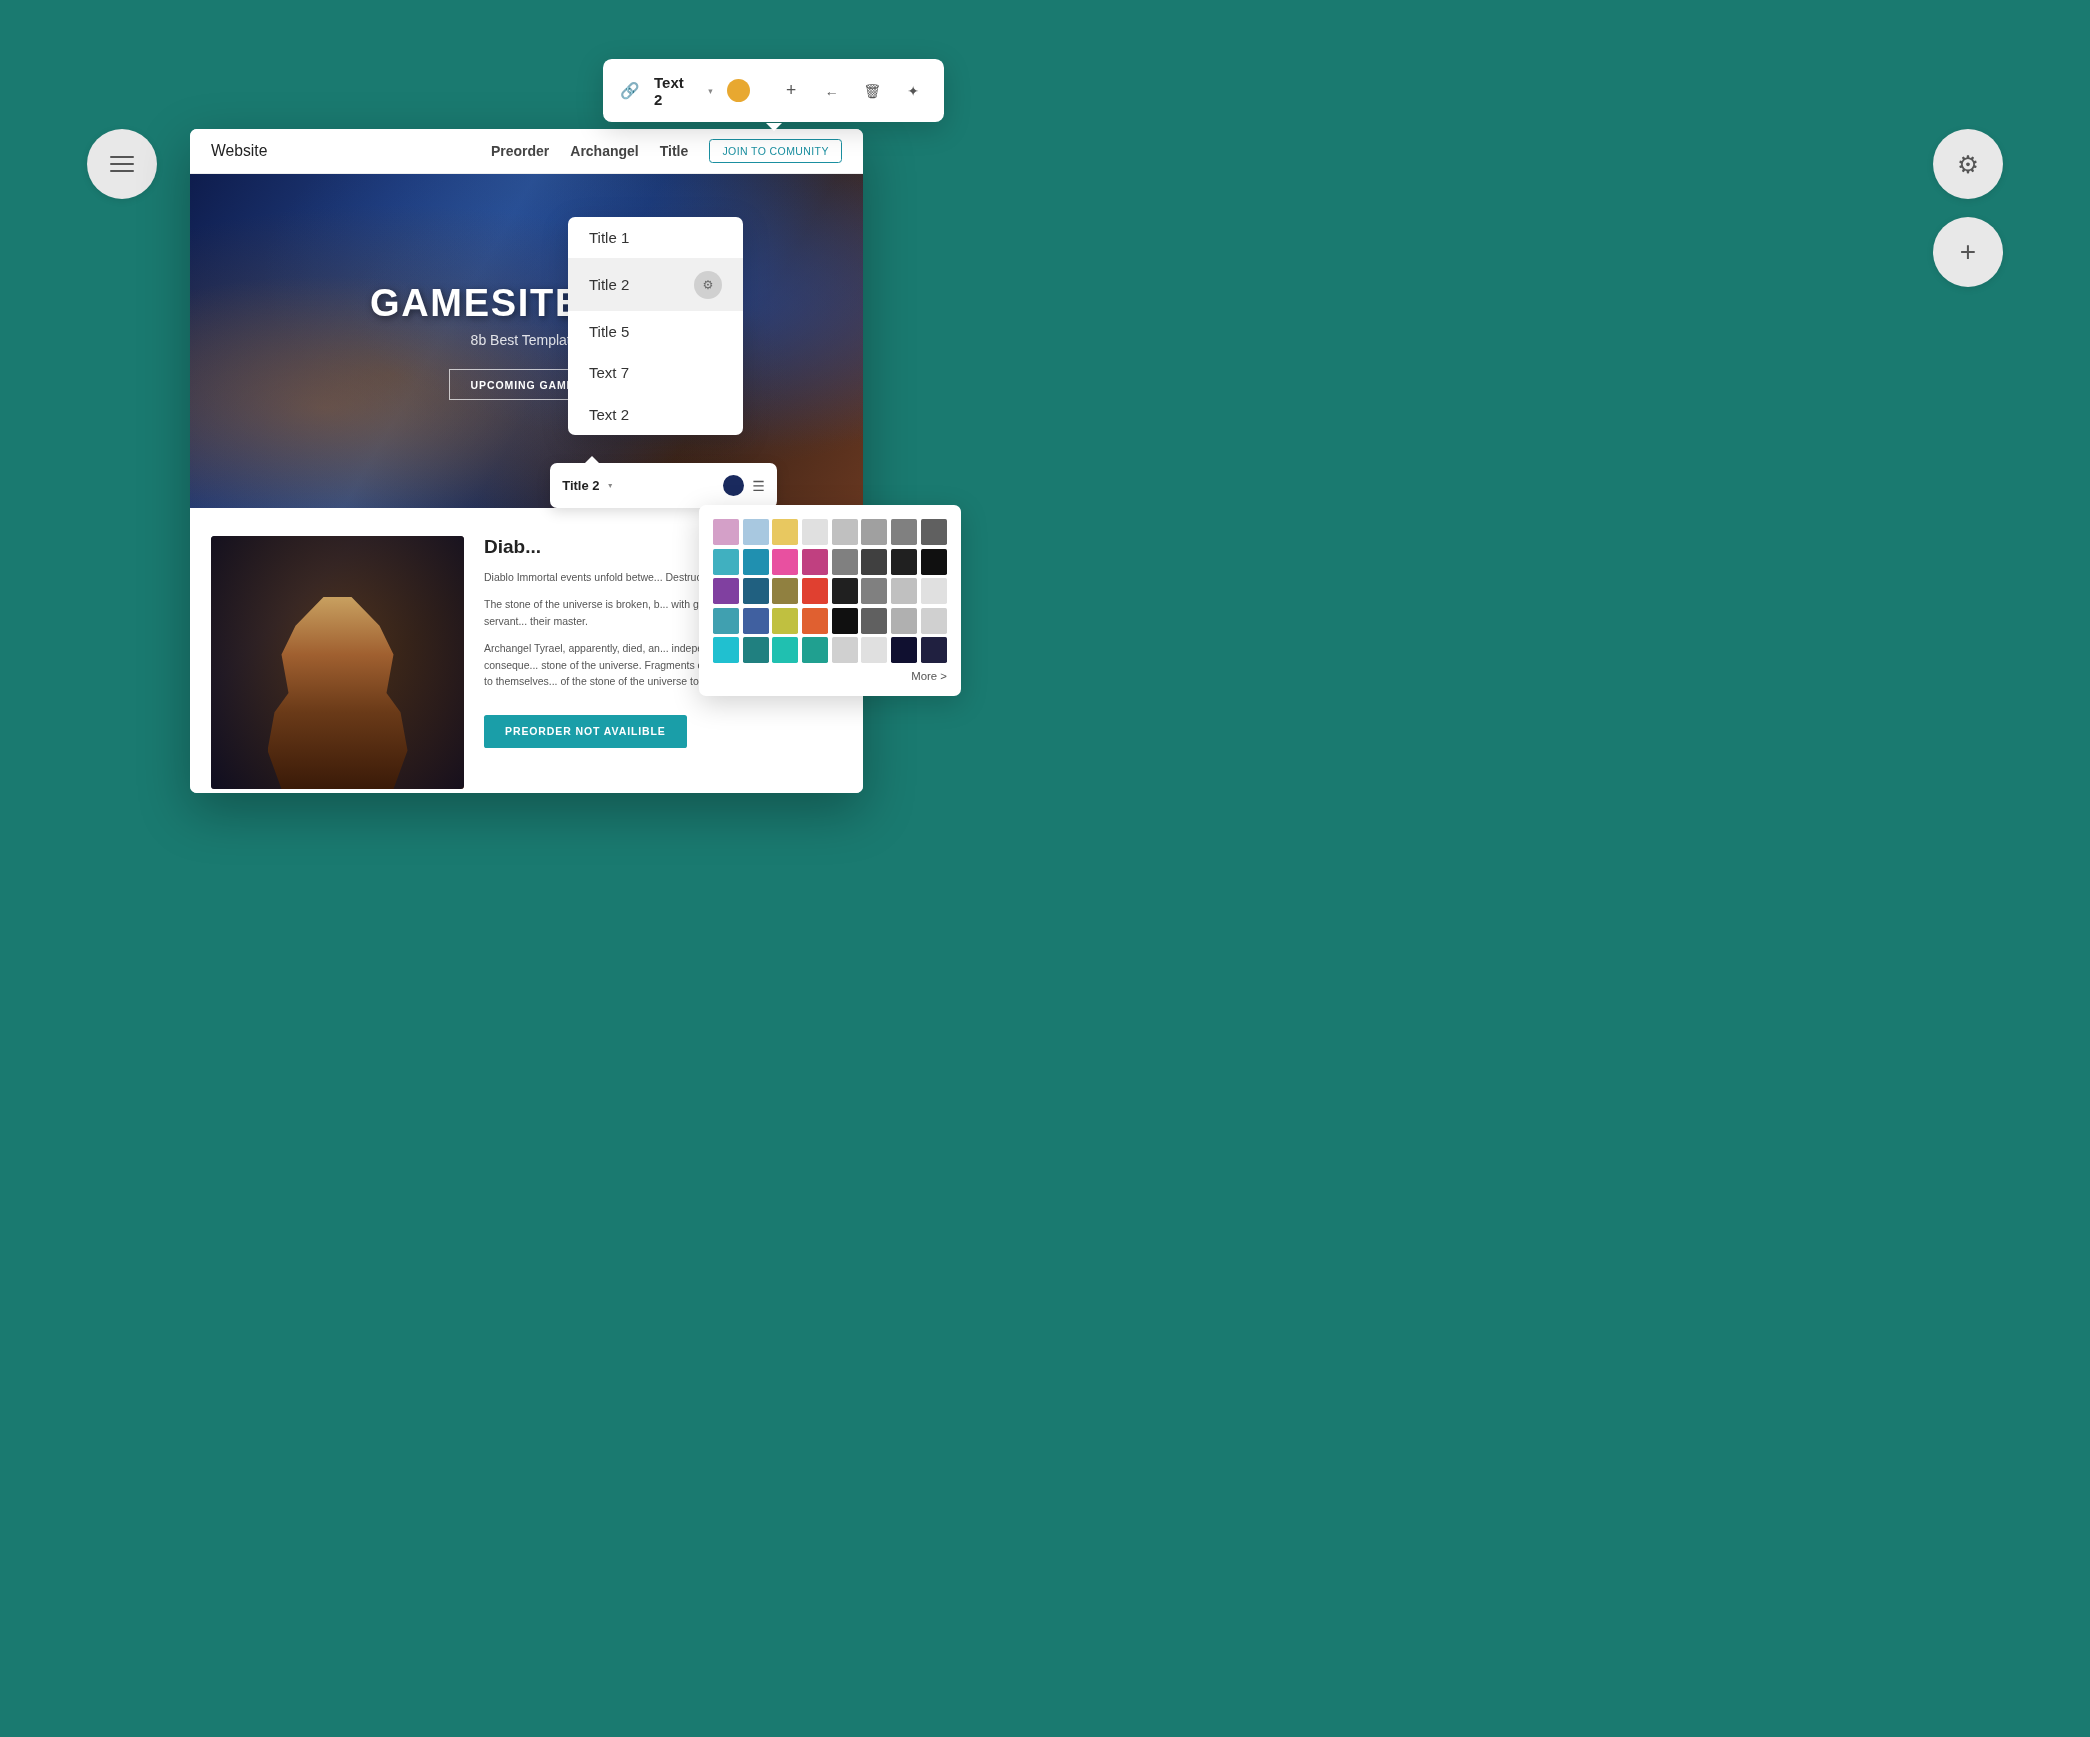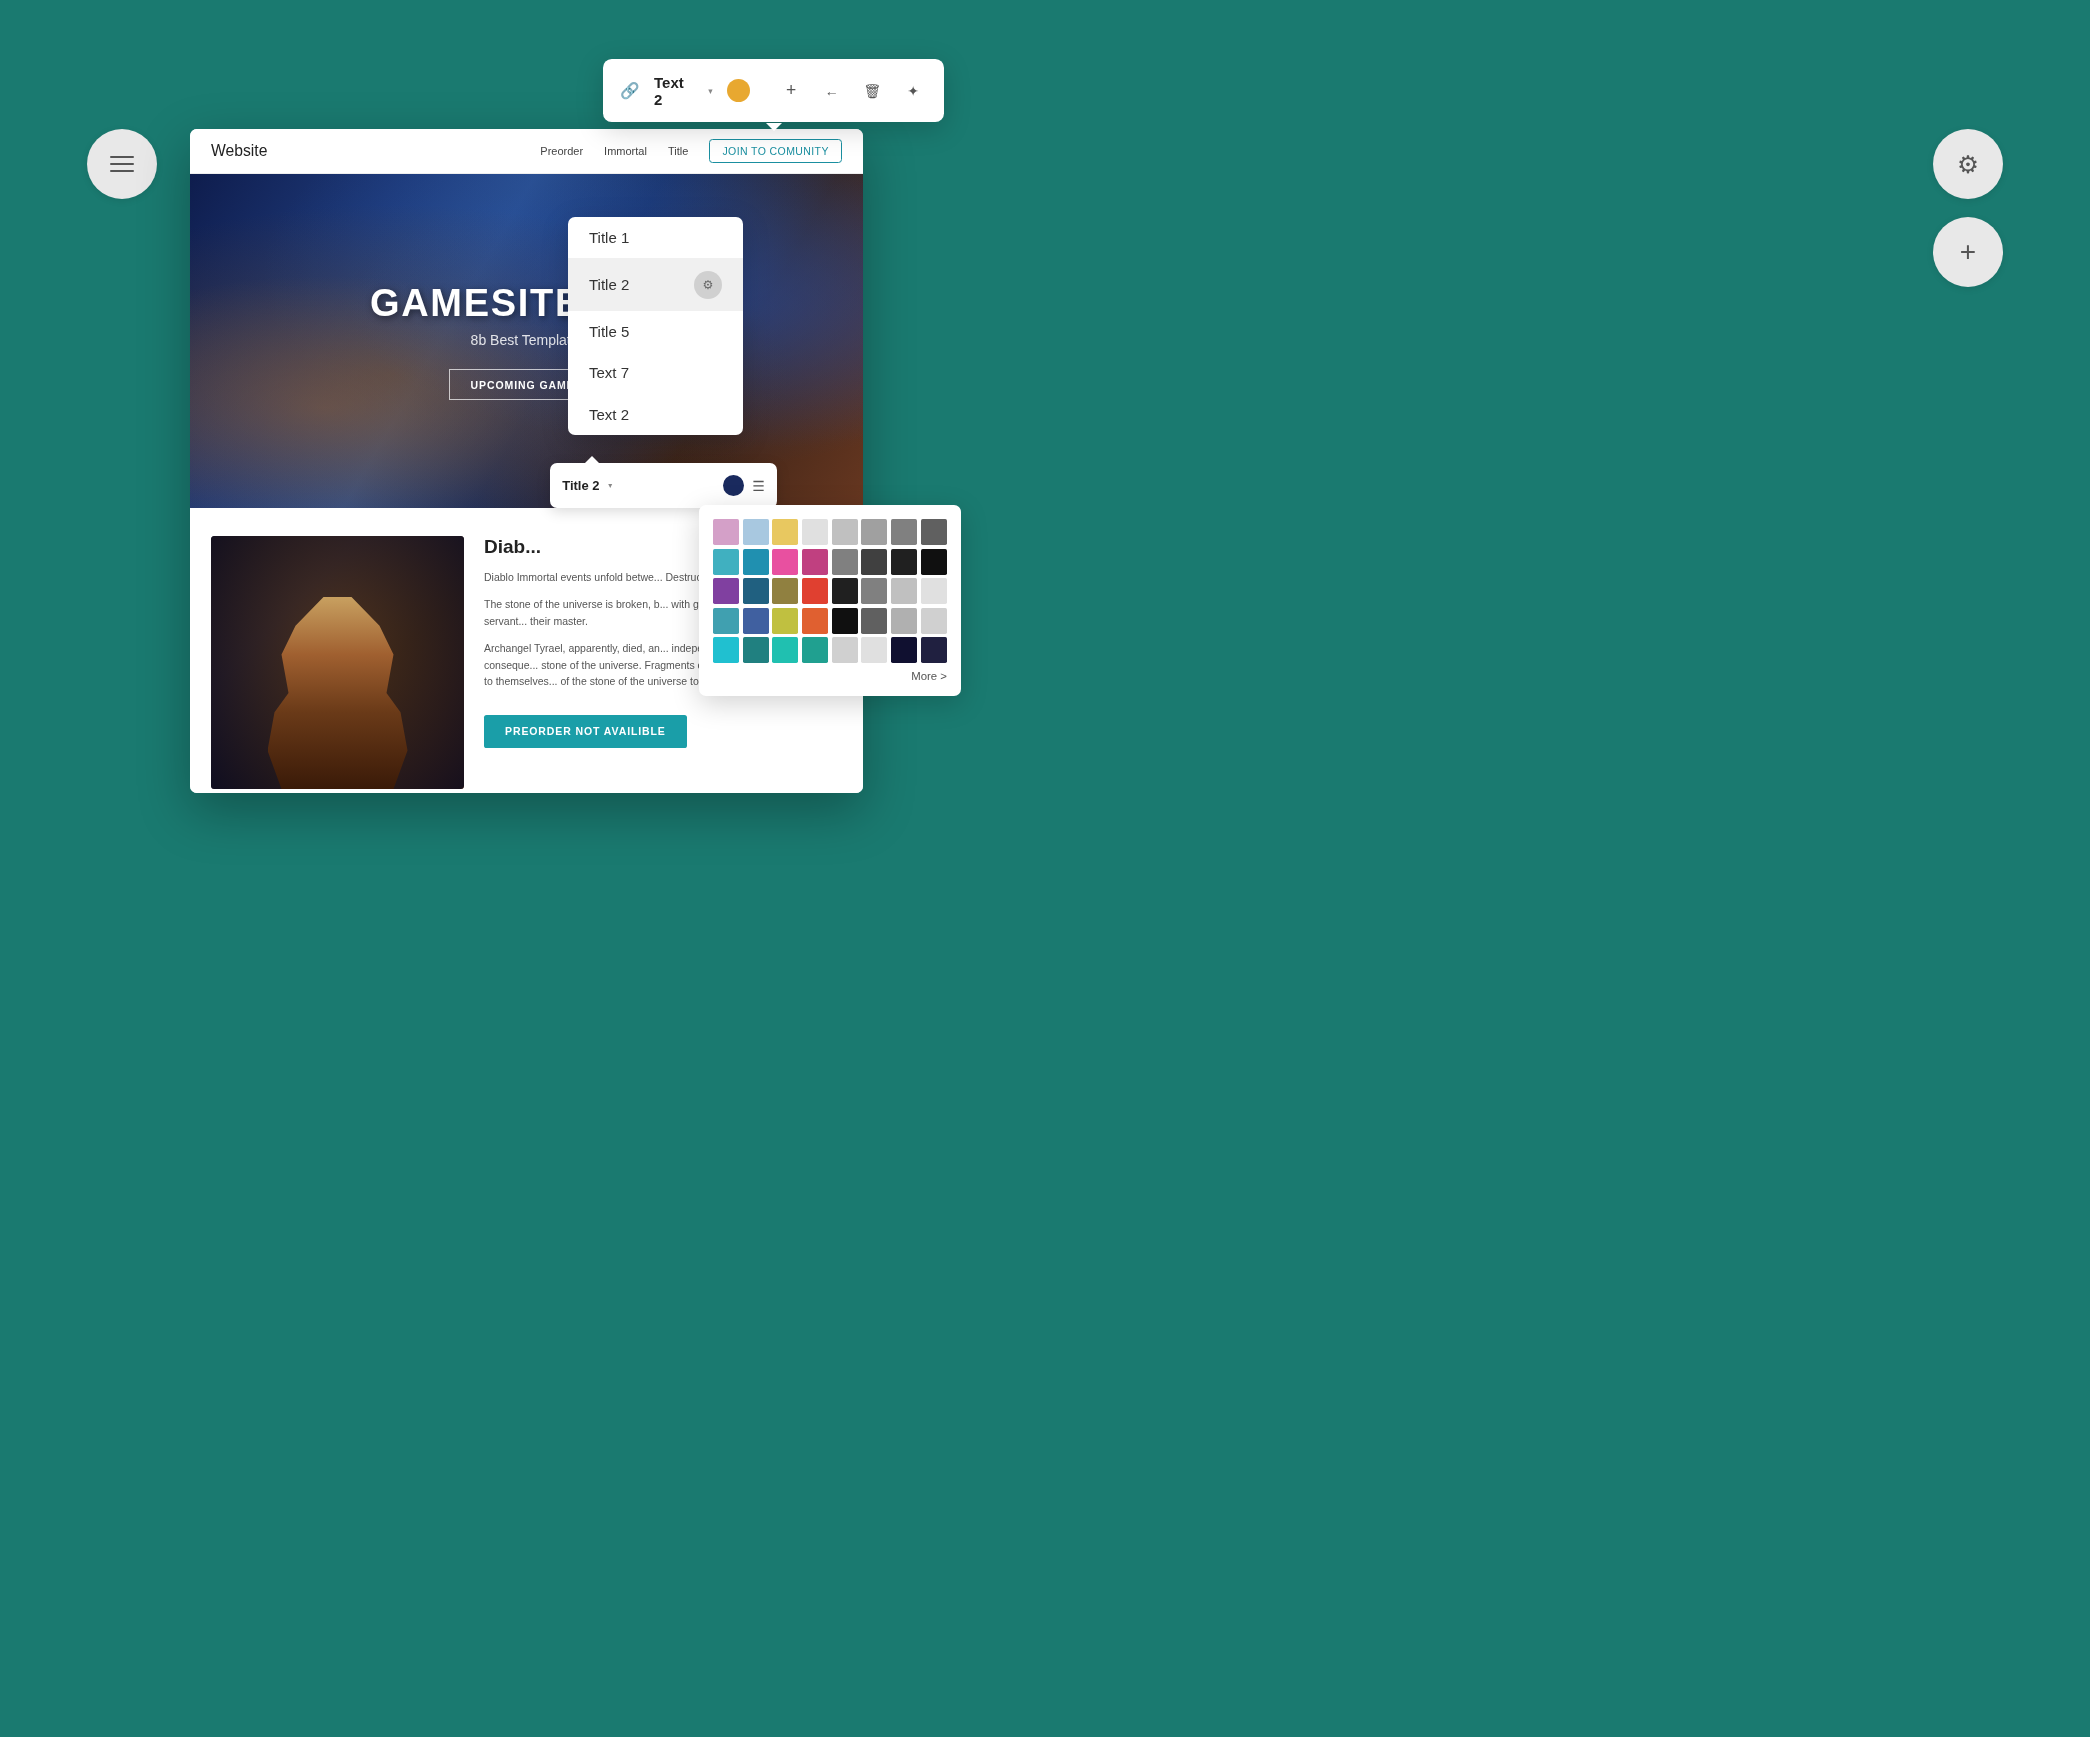--- a/index.html
+++ b/index.html
@@ -46,9 +46,10 @@
       align-items: center;
     }
     .nav-link {
-      font-size: 11px;
+      font-size: 14px;
       color: #444;
       text-decoration: none;
+      font-weight: bold;
     }
     .nav-btn {
       background: transparent;

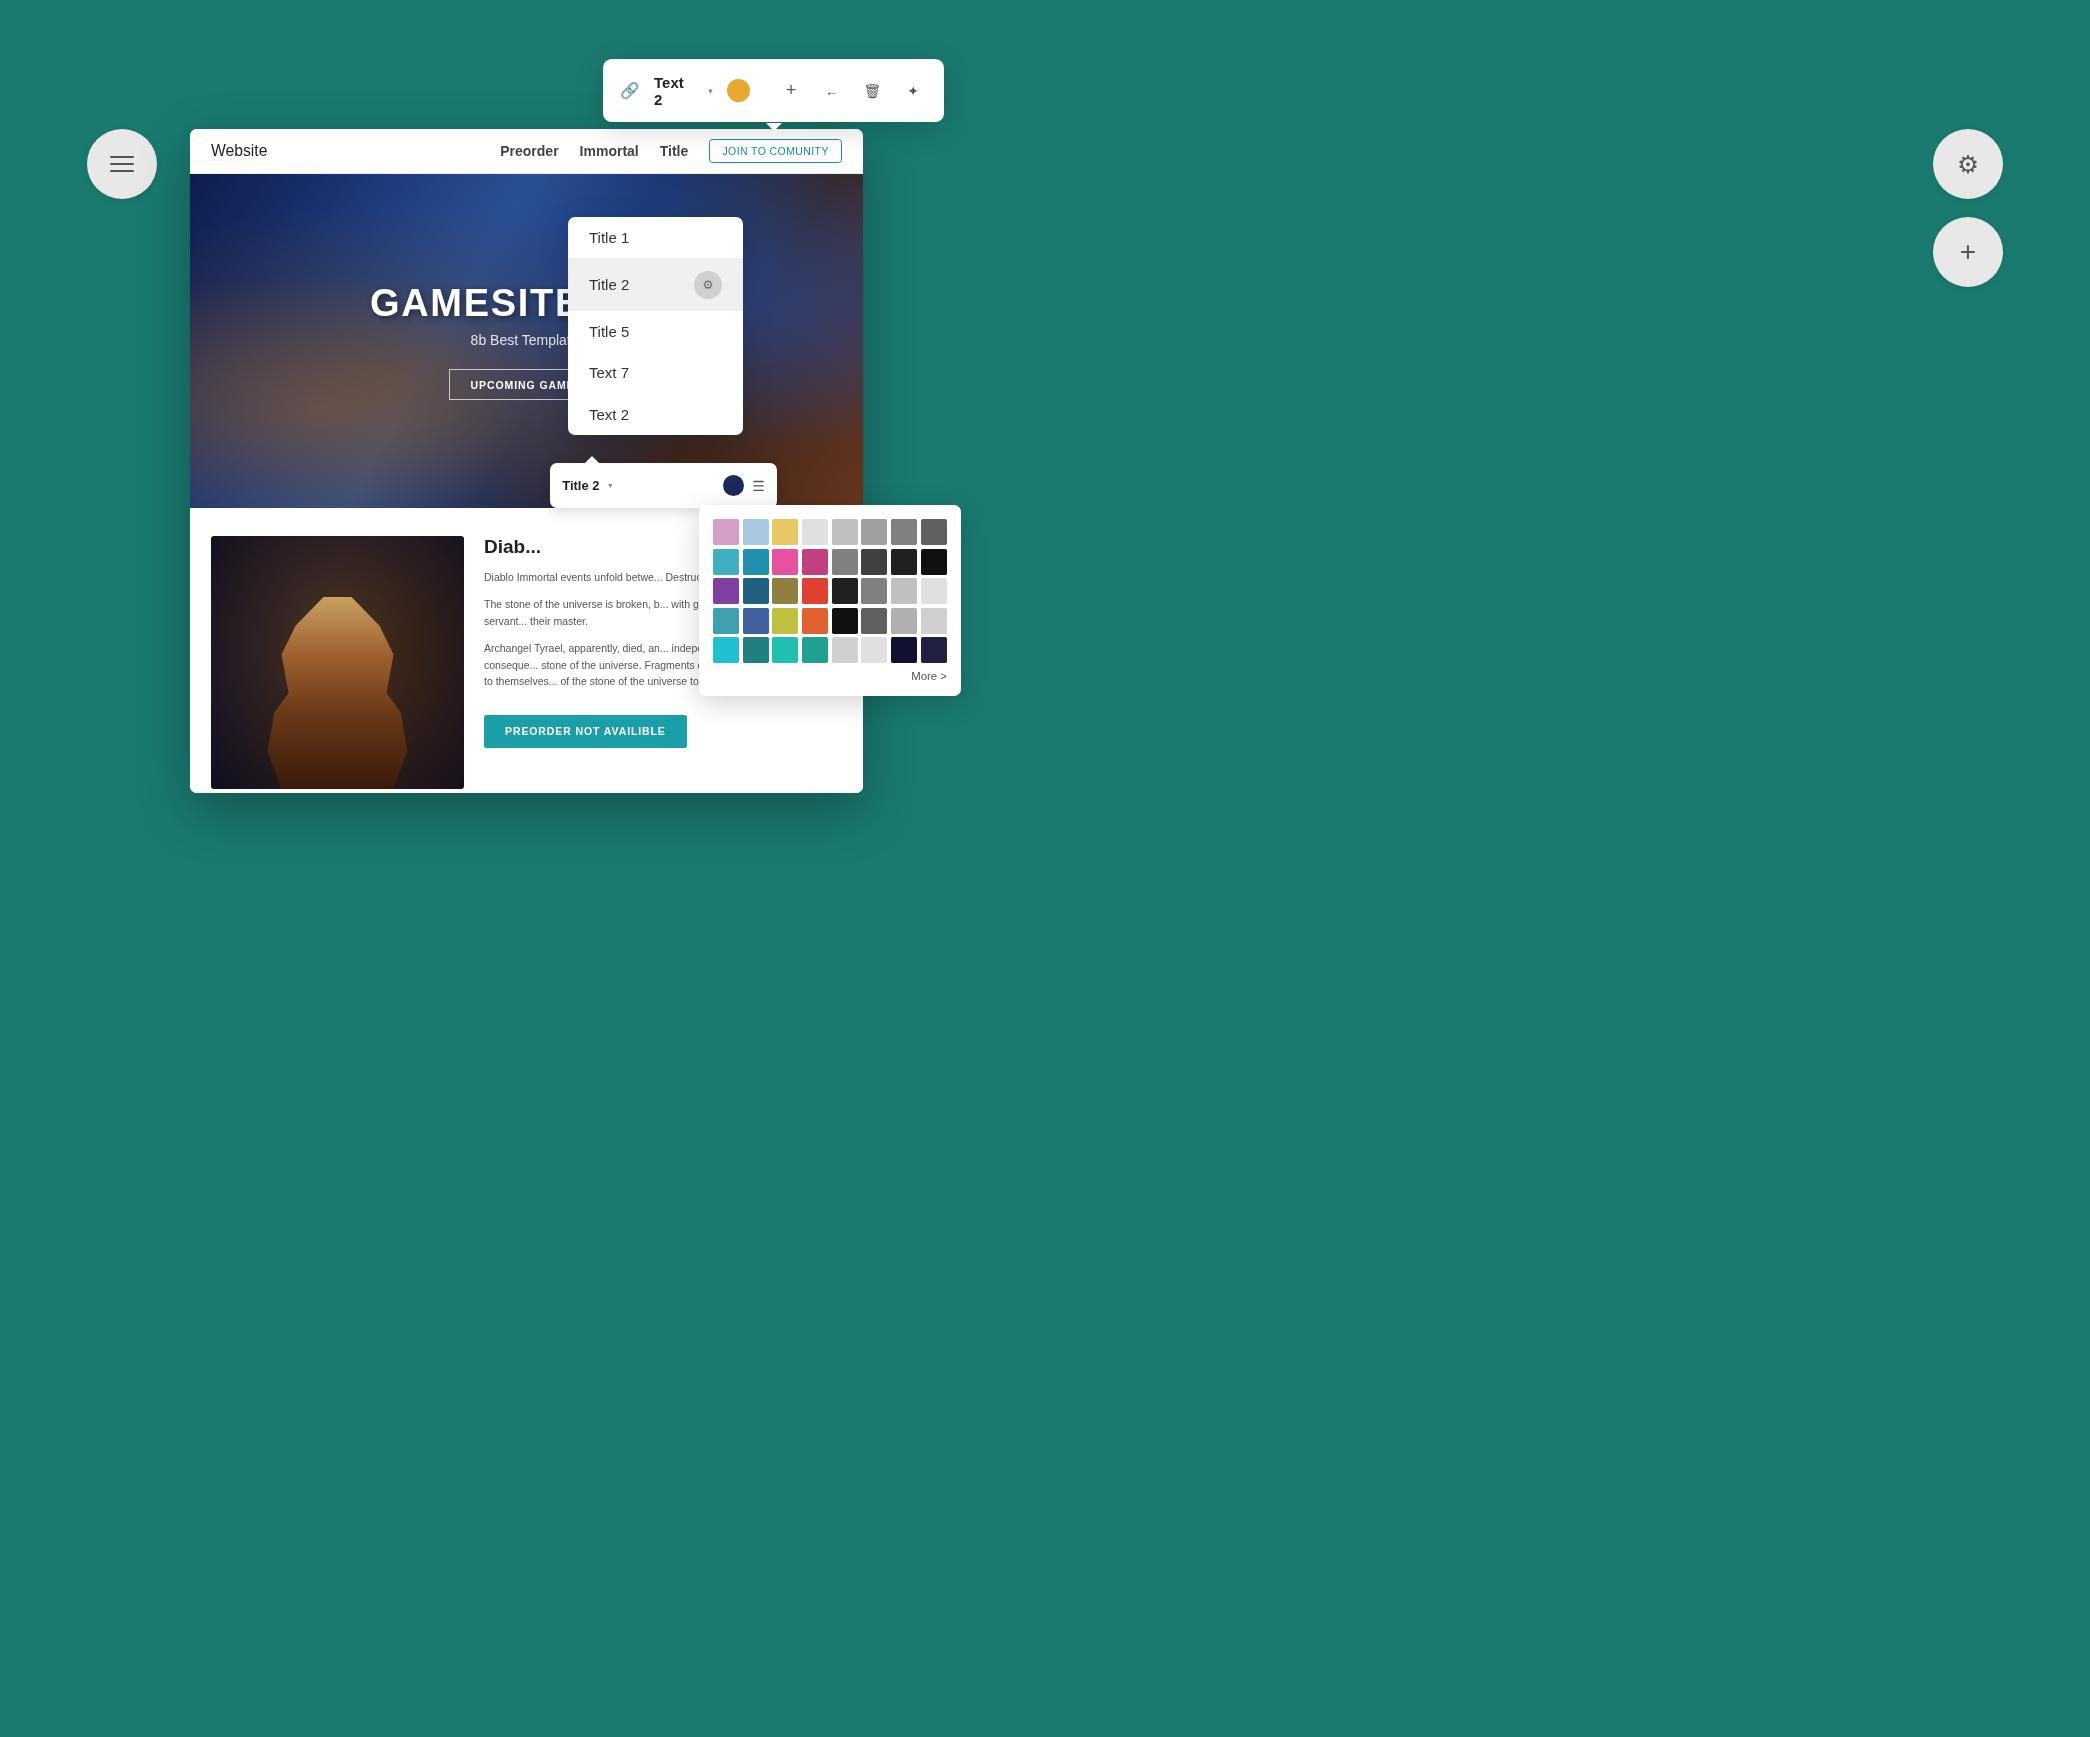--- a/index.html
+++ b/index.html
@@ -447,7 +447,7 @@
     <span class="site-logo">Website</span>
     <div class="site-nav-links">
       <a class="nav-link">Preorder</a>
-      <a class="nav-link">Immortal</a>
+      <a class="nav-link">Archangel</a>
       <a class="nav-link">Title</a>
       <button class="nav-btn">JOIN TO COMUNITY</button>
     </div>

